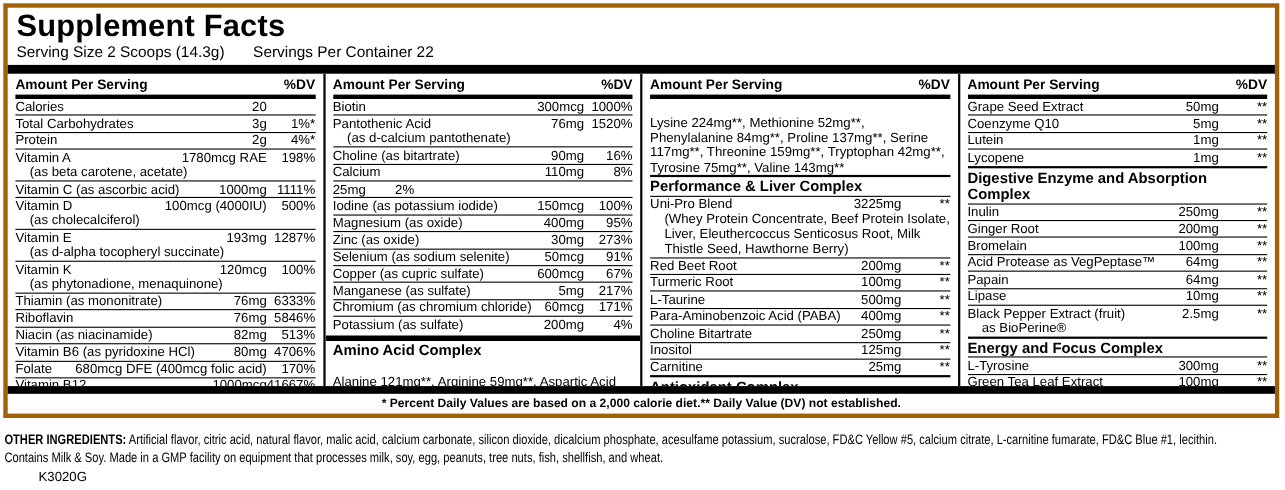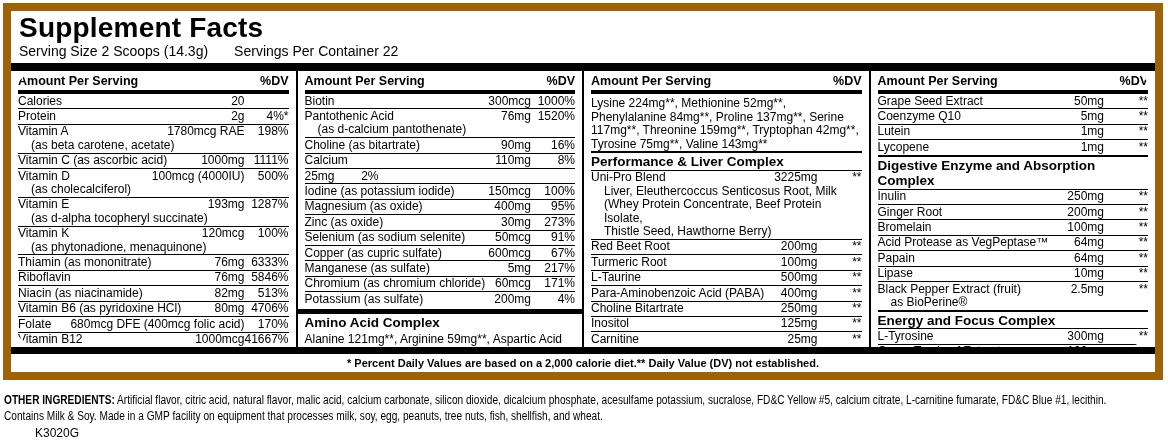--- a/index.html
+++ b/index.html
@@ -11,7 +11,7 @@
   }
   .label-box {
     position:absolute; left:3px; top:3px; width:1160px; height:377px;
-    border:8px solid #a16207; display:flex; flex-direction:column; background:#fff;
+    border:4px solid #a16207; display:flex; flex-direction:column; background:#fff;
   }
   .title {
     font-size:28px; font-weight:bold; letter-spacing:0.2px;

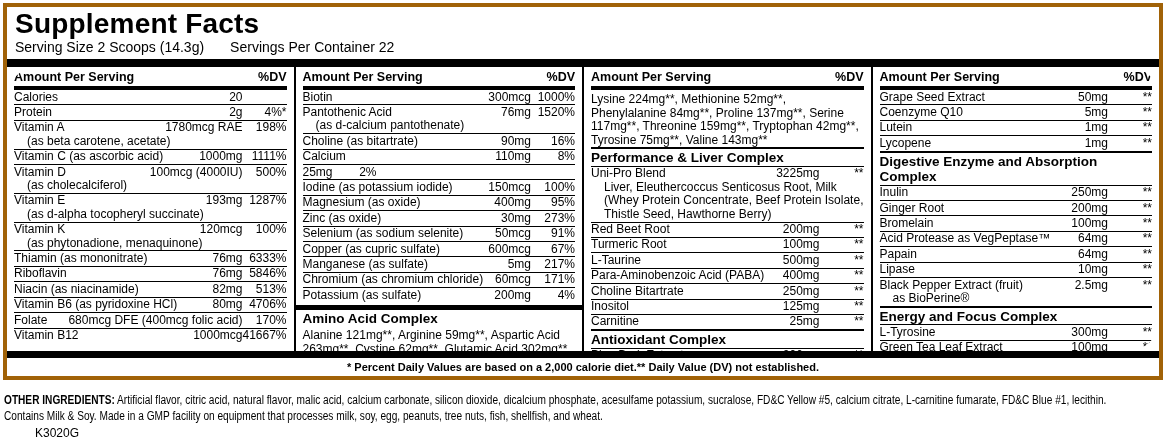--- a/index.html
+++ b/index.html
@@ -21,7 +21,7 @@
     display:flex; gap:26px; font-size:14px; padding:1px 8px 4px; line-height:15px;
   }
   .band { height:8px; background:#000; flex:none; }
-  .cols { flex:1; display:flex; overflow:hidden;border-radius:31px; }
+  .cols { flex:1; display:flex; overflow:hidden; }
   .col { flex:1 1 0; padding:0 7px; overflow:hidden; }
   .col + .col { border-left:2px solid #000; }
   .colhead {

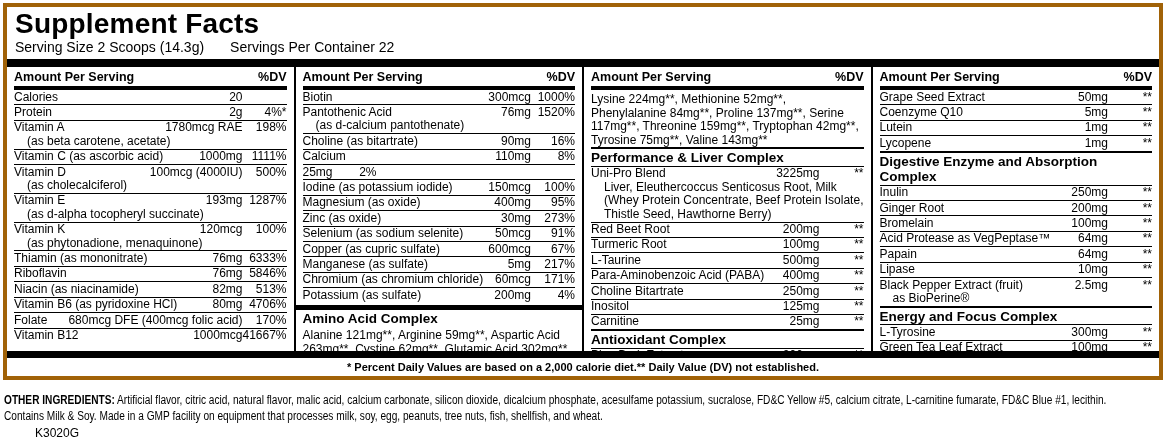--- a/index.html
+++ b/index.html
@@ -81,6 +81,13 @@
               <span class="rn">Calories</span>
               <span class="ra">20</span>
               <span class="rd"></span>
+            </div>
+          </div>
+          <div class="row">
+            <div class="rline">
+              <span class="rn">Total Carbohydrates</span>
+              <span class="ra">3g</span>
+              <span class="rd">1%*</span>
             </div>
           </div>
           <div class="row">

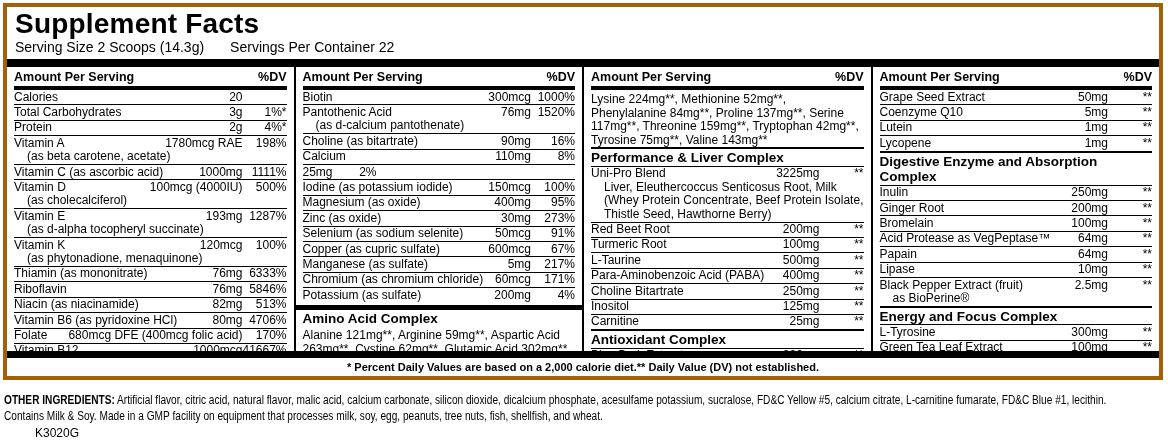--- a/index.html
+++ b/index.html
@@ -44,7 +44,7 @@
   }
   .section.nb { border-top:none !important; }
   .bar { height:5px; background:#000; margin:2px -7px 0; border-top:none !important; }
-  .ptext { border-top:none !important; line-height:13.6px; padding-top:3px; }
+  .ptext { border-top:none !important; line-height:13.6px; padding-top:15px; }
   .footbar { height:7px; background:#000; flex:none; }
   .footnotes {
     display:flex; justify-content:center; align-items:center;

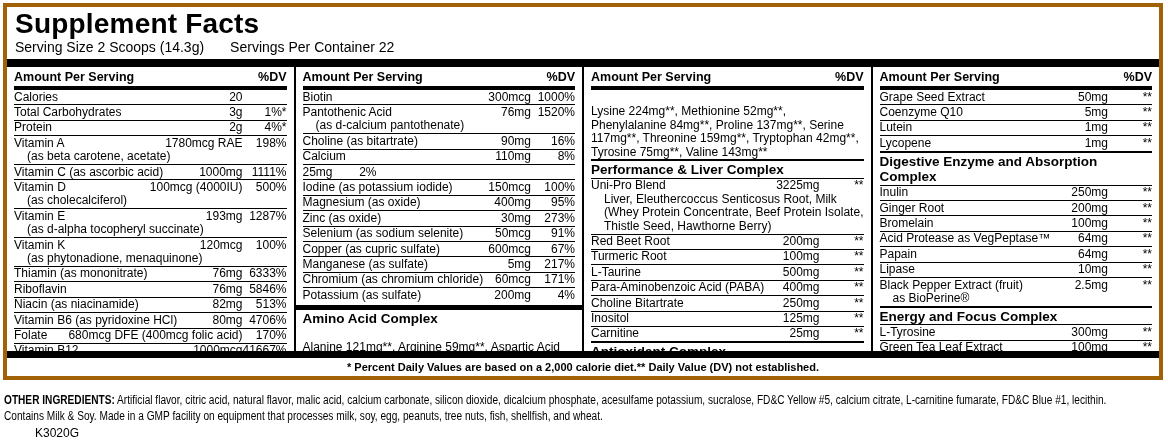--- a/index.html
+++ b/index.html
@@ -296,8 +296,8 @@
               <span class="ra">3225mg</span>
               <span class="rd">**</span>
             </div>
+            <div class="rsub">(Whey Protein Concentrate, Beef Protein Isolate,</div>
             <div class="rsub">Liver, Eleuthercoccus Senticosus Root, Milk</div>
-            <div class="rsub">(Whey Protein Concentrate, Beef Protein Isolate,</div>
             <div class="rsub">Thistle Seed, Hawthorne Berry)</div>
           </div>
           <div class="row">

